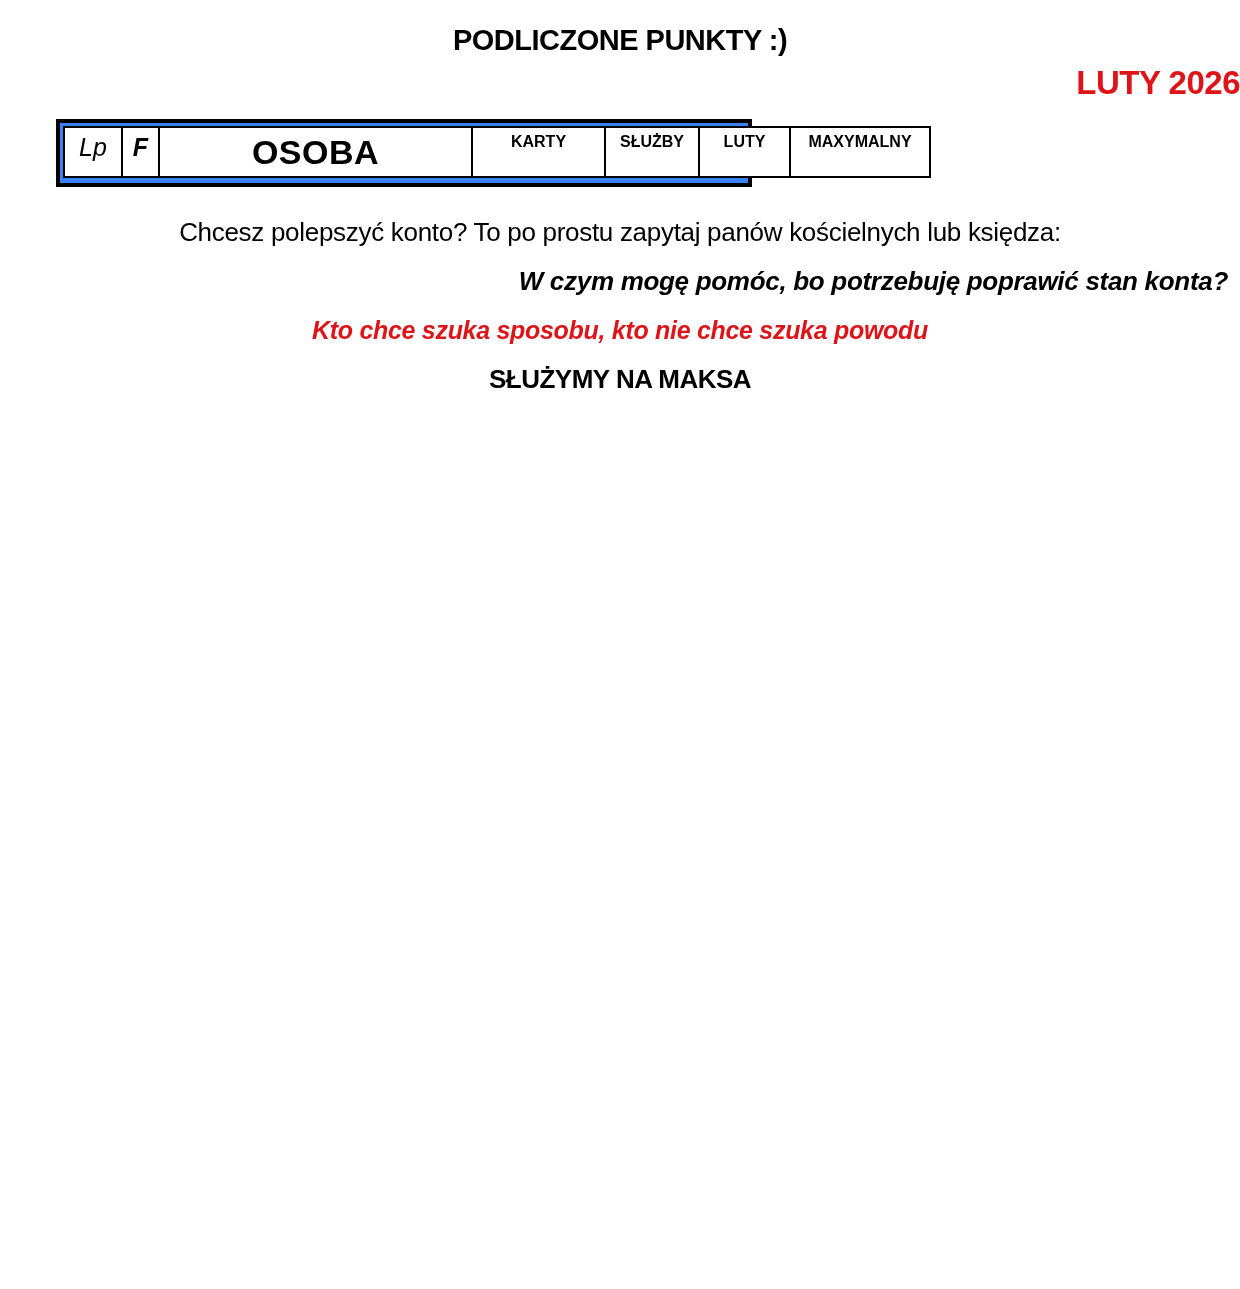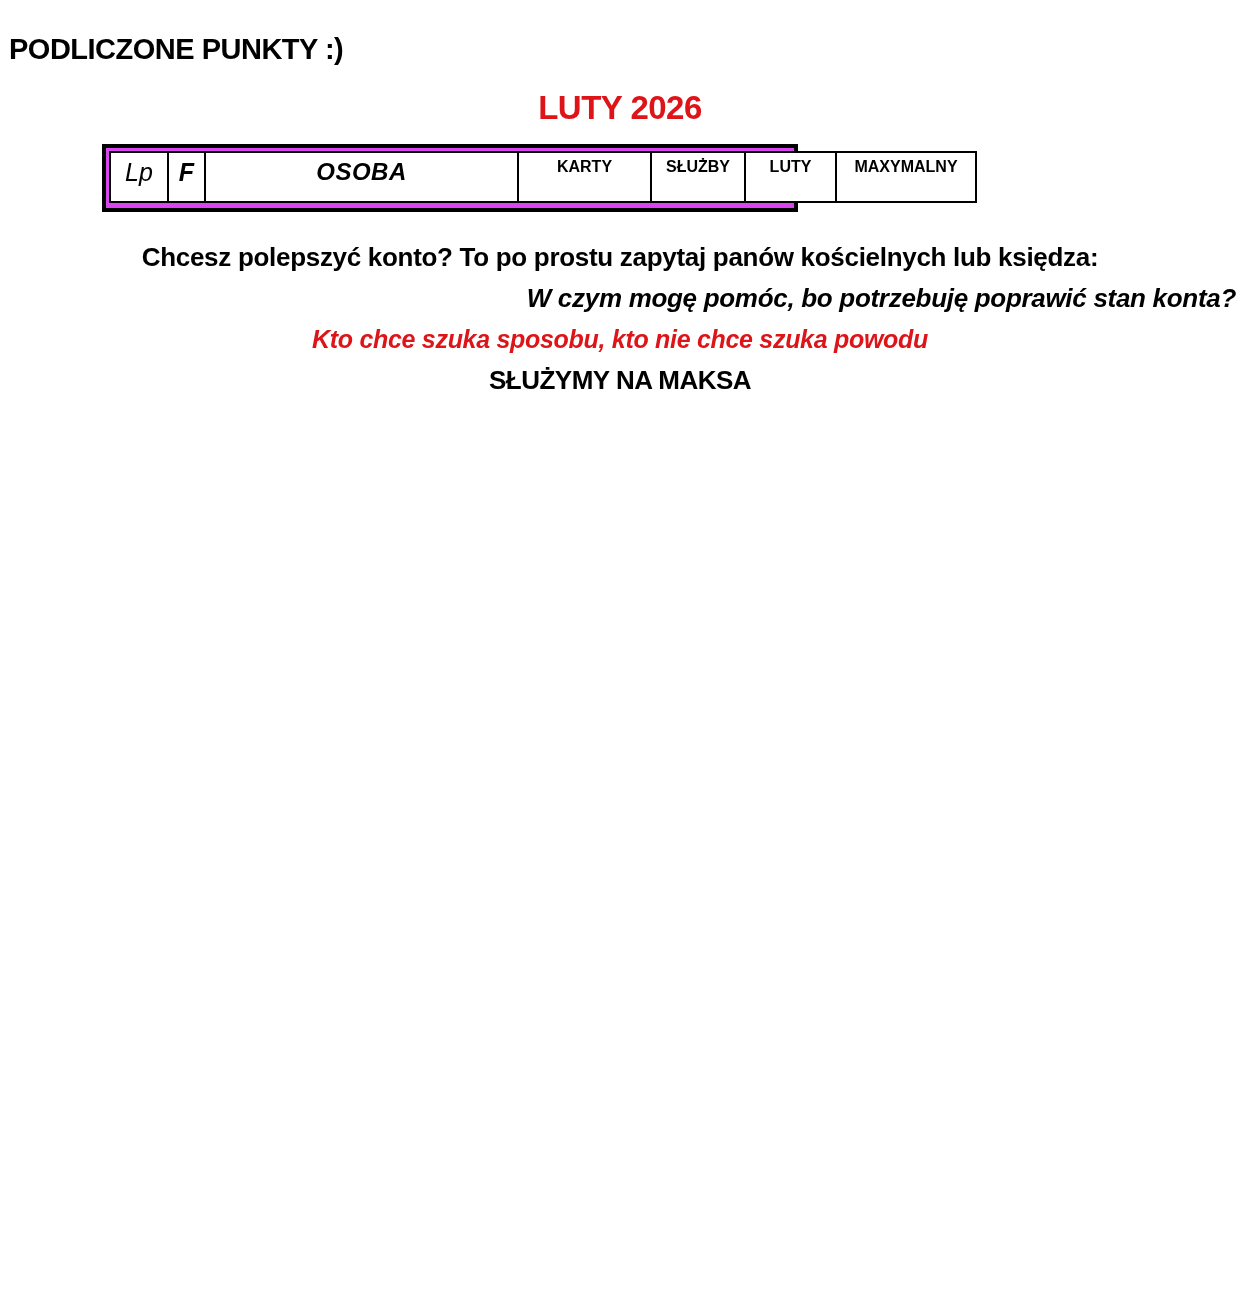--- a/index.html
+++ b/index.html
@@ -21,7 +21,8 @@
   .page { width: 1240px; height: 1289px; position: relative; }
 
   .title {
-    margin: 9px; padding-top: 24px;
+    margin: 0; padding-top: 24px;
+    text-align: center;
     font-size: 29px; font-weight: 700;
     letter-spacing: -0.5px;
   }

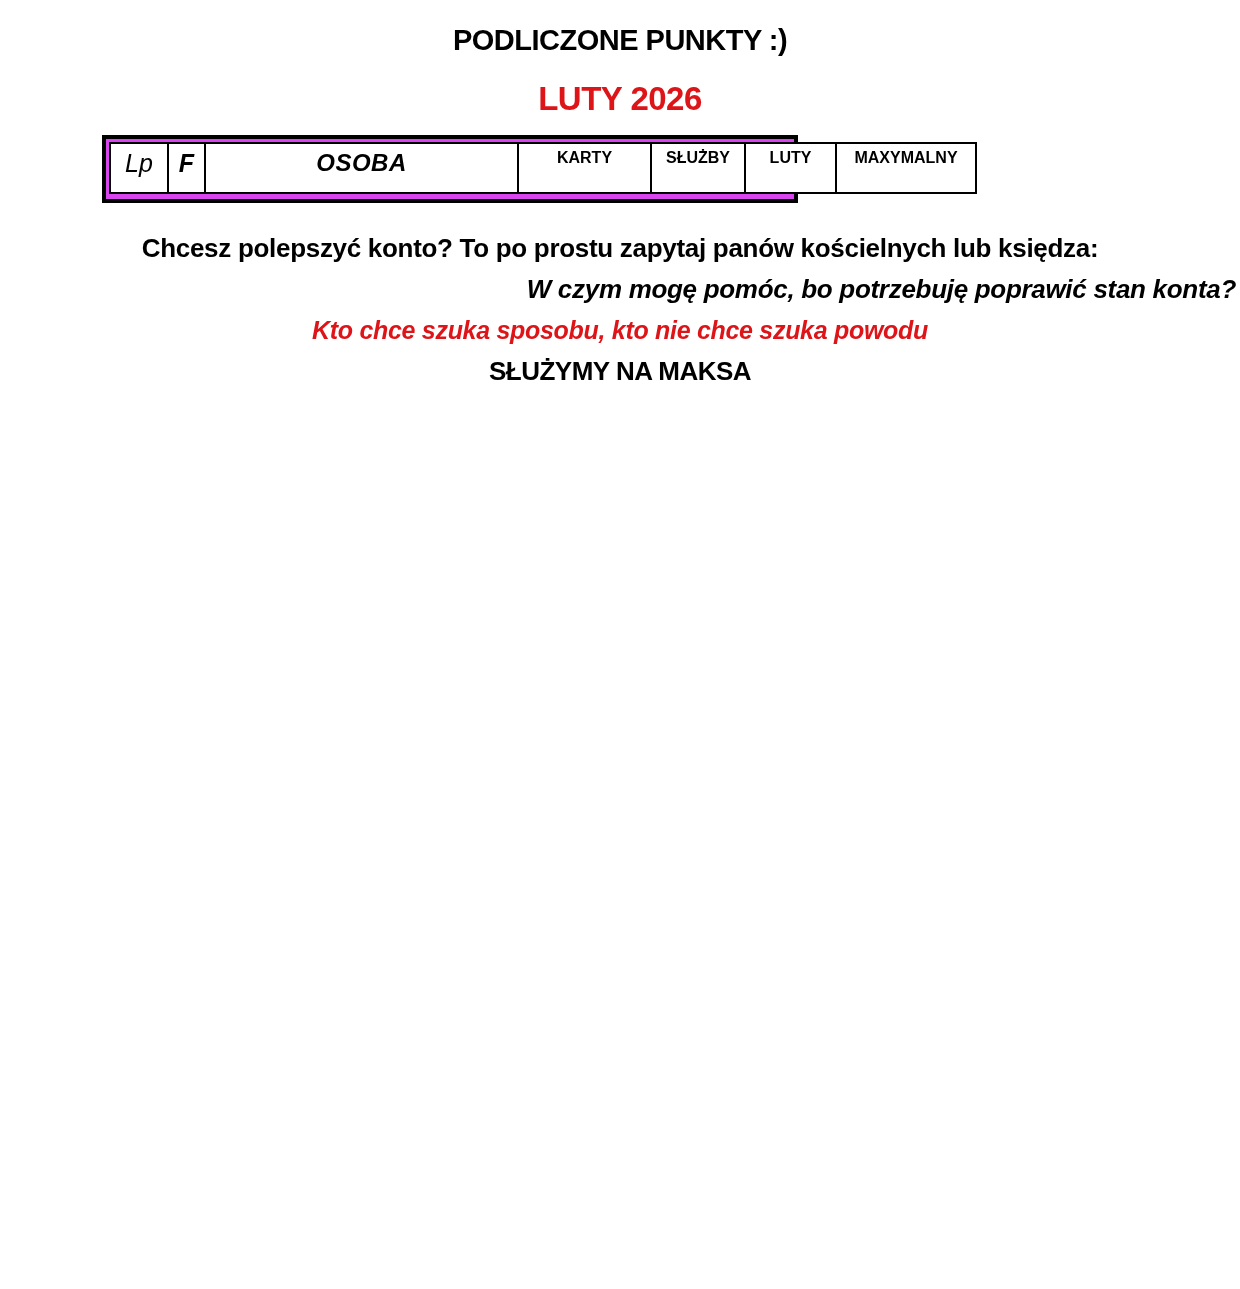--- a/index.html
+++ b/index.html
@@ -27,8 +27,8 @@
     letter-spacing: -0.5px;
   }
   .subtitle {
-    margin: 16px; padding-top: 7px;
-    text-align: center;
+    margin: 0; padding-top: 7px;
+    text-align: right;
     font-size: 33px; font-weight: 700;
     letter-spacing: -0.5px;
     color: var(--red);

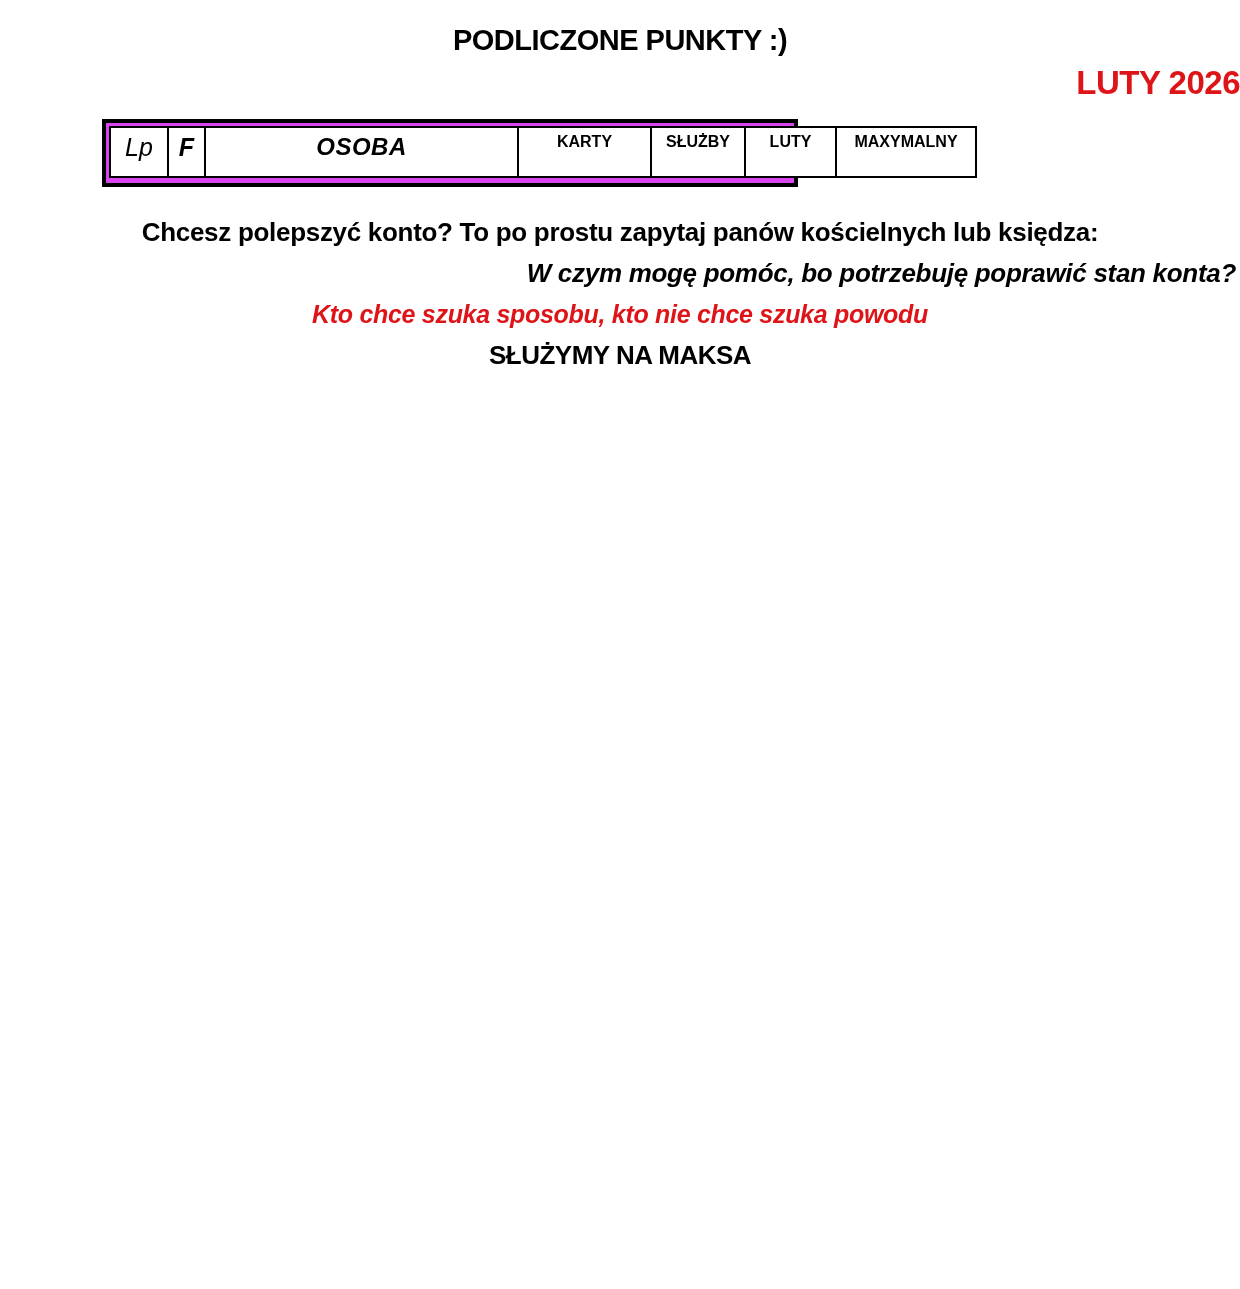--- a/index.html
+++ b/index.html
@@ -35,11 +35,11 @@
   }
 
   .table-outer {
-    margin: 17px 0 0 102px;
+    margin: 17px 0 0 56px;
     width: 696px;
     border: 4px solid var(--ink);
     padding: 3px;
-    background: #d946ef;
+    background: #3b82f6;
   }
   table {
     border-collapse: collapse;

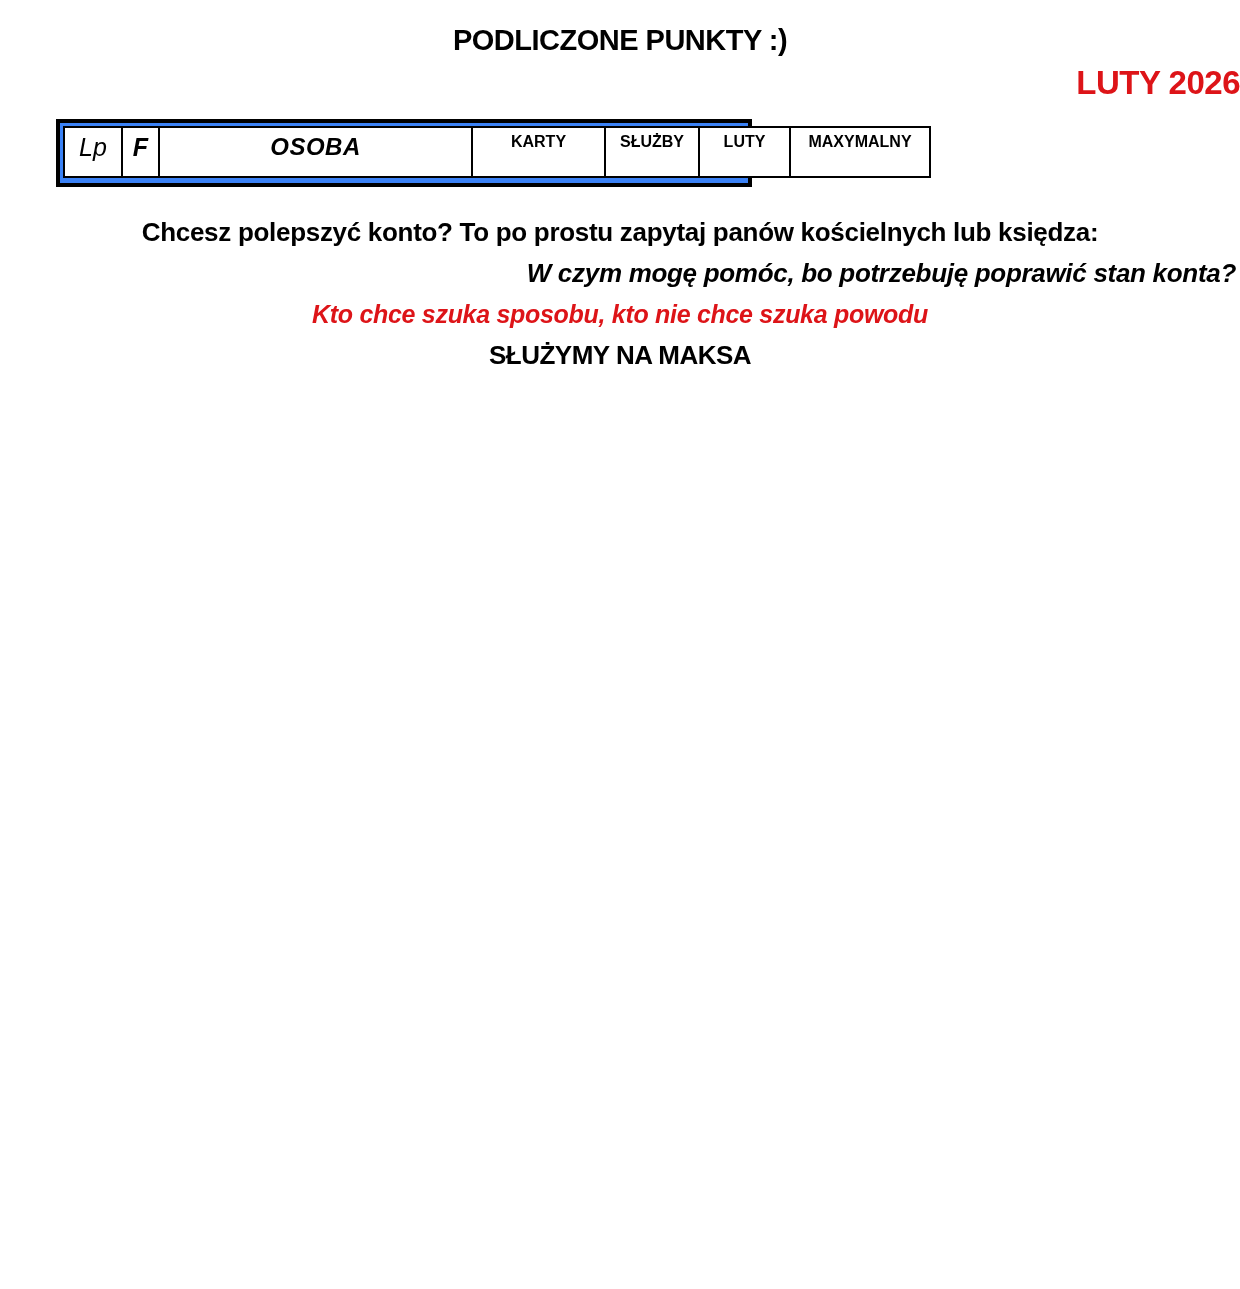--- a/index.html
+++ b/index.html
@@ -68,7 +68,7 @@
   }
   .hdr-lp   { font-size: 25px; font-weight: 400; font-style: italic; }
   .hdr-f    { font-size: 25px; font-weight: 700; font-style: italic; }
-  .hdr-osoba{ font-size: 24px; font-weight: 700; font-style: italic; letter-spacing: 0.5px; }
+  .hdr-osoba{ font-size: 34px; font-weight: 700; letter-spacing: 0.5px; }
   .hdr-small{ font-size: 16px; font-weight: 700; padding-top: 7px; }
 
   .body-tbl { margin-top: 2px; border-top: 4px solid var(--ink); }

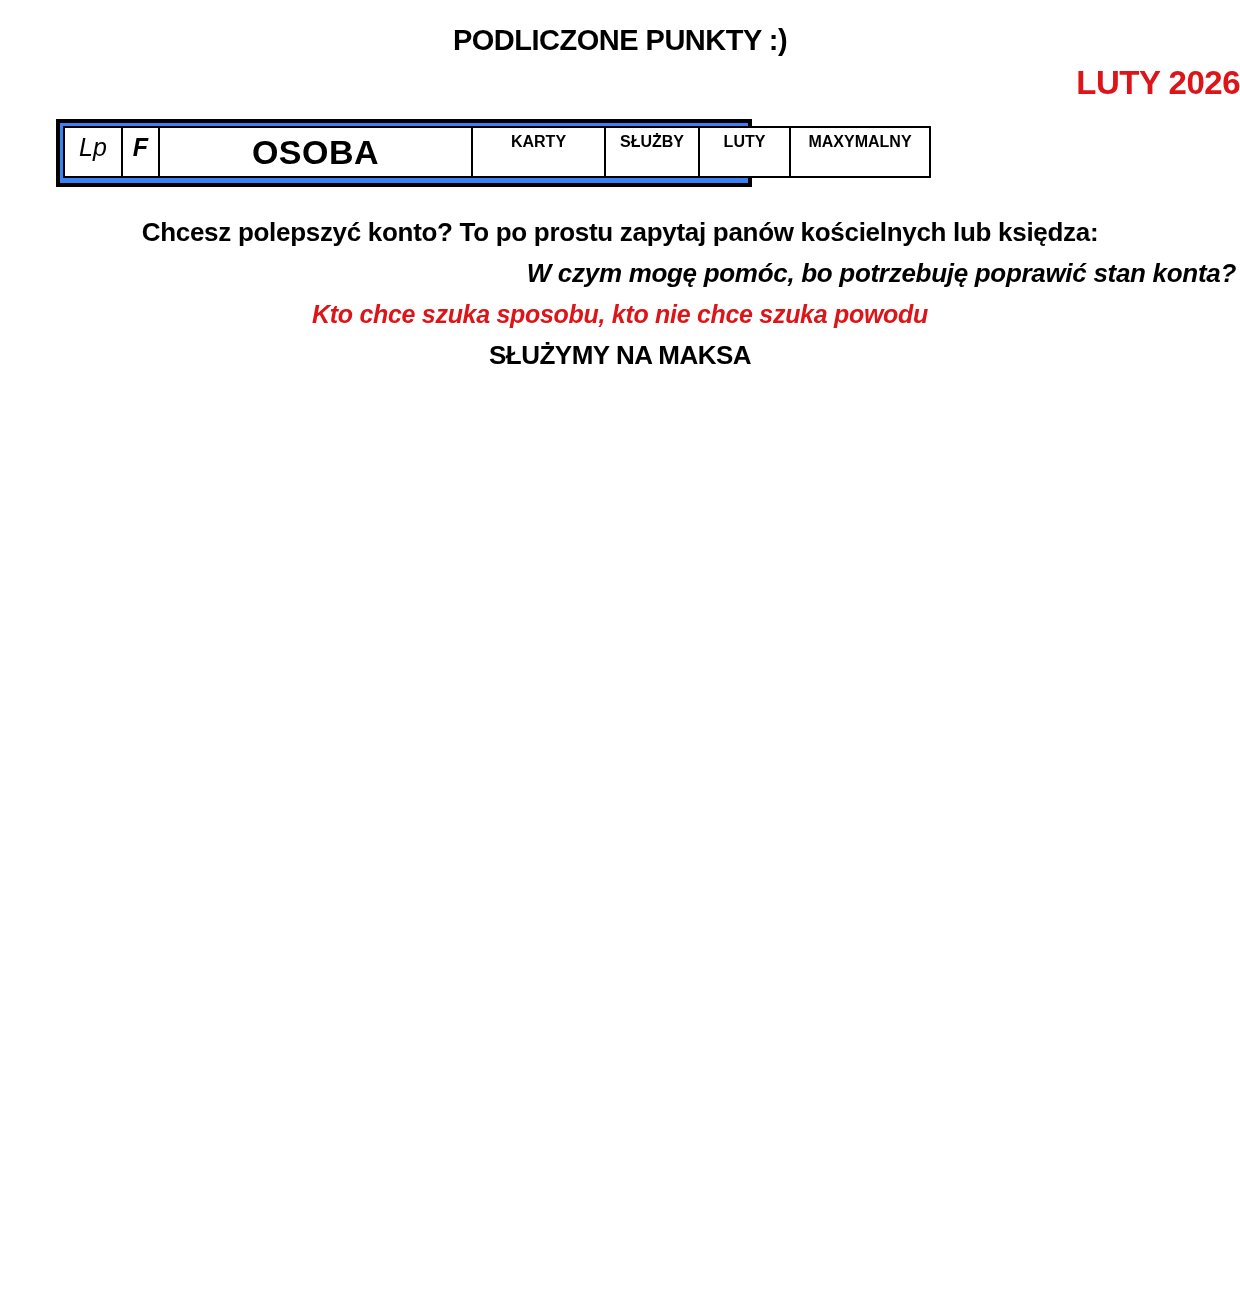--- a/index.html
+++ b/index.html
@@ -74,7 +74,7 @@
   .body-tbl { margin-top: 2px; border-top: 4px solid var(--ink); }
 
   .footer { margin-top: 26px; text-align: center; }
-  .footer p { margin: 4px; font-weight: bold; }
+  .footer p { margin: 12px; }
   .f1 { font-size: 26px; font-weight: 400; line-height: 38px; letter-spacing: -0.3px; }
   .f2 { font-size: 26px; font-weight: 700; font-style: italic; line-height: 37px; letter-spacing: -0.3px; text-align: right; }
   .f3 { font-size: 25px; font-weight: 700; font-style: italic; line-height: 36px; color: var(--red); letter-spacing: -0.3px; }

